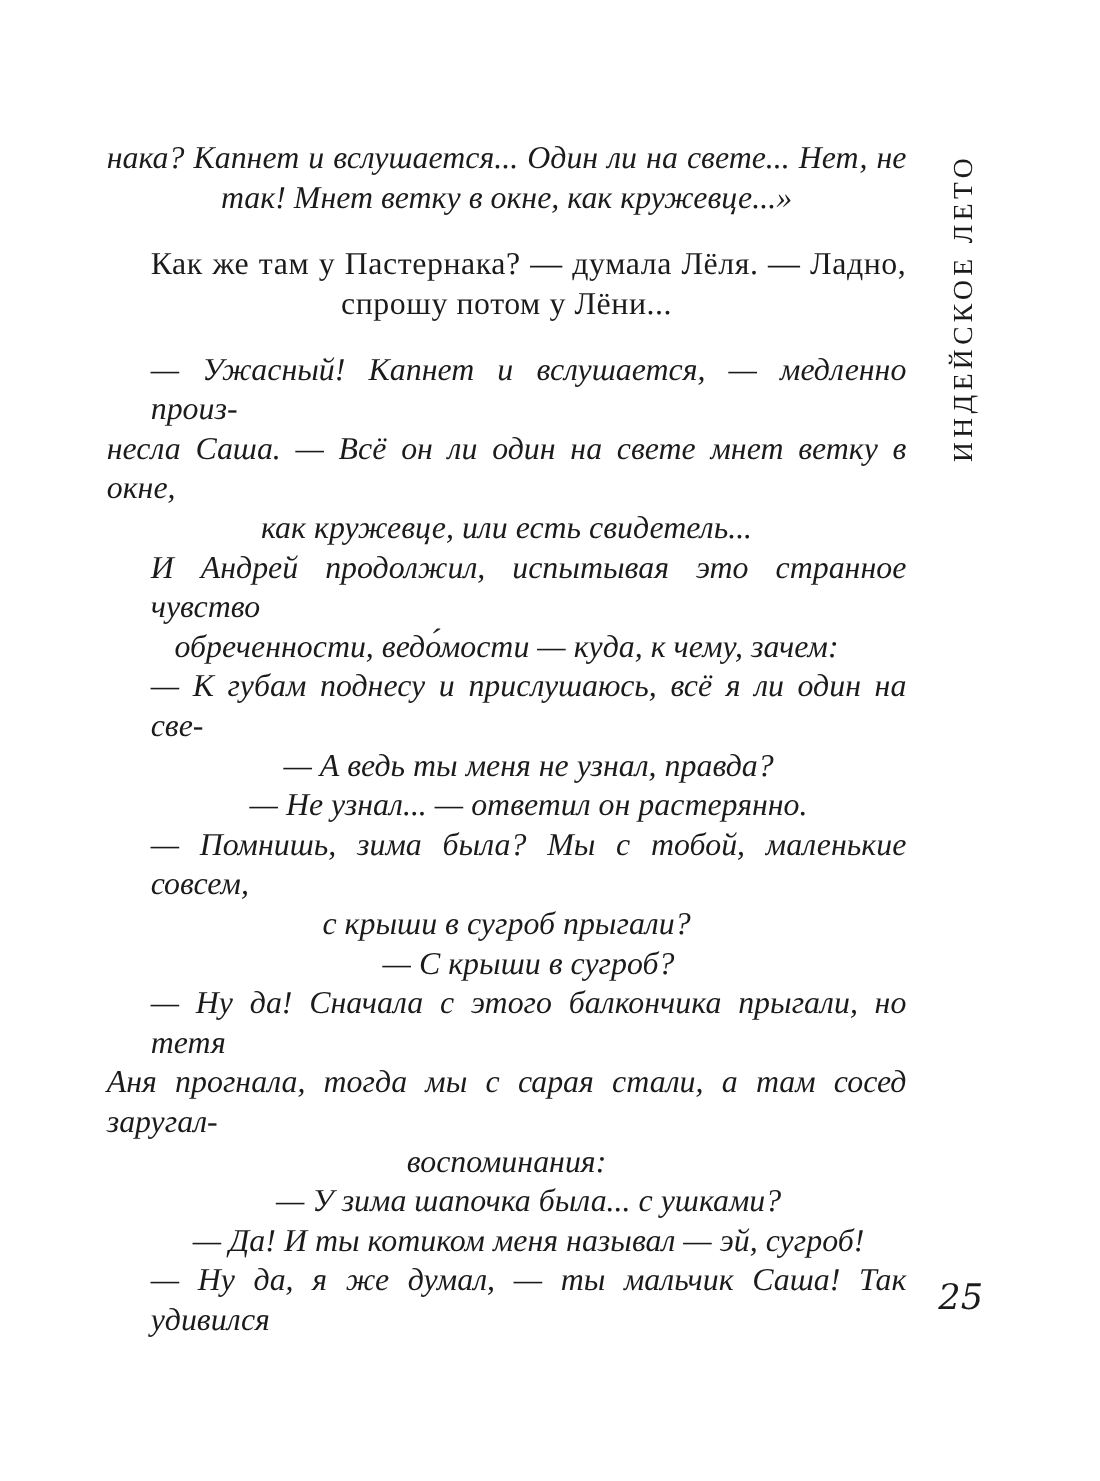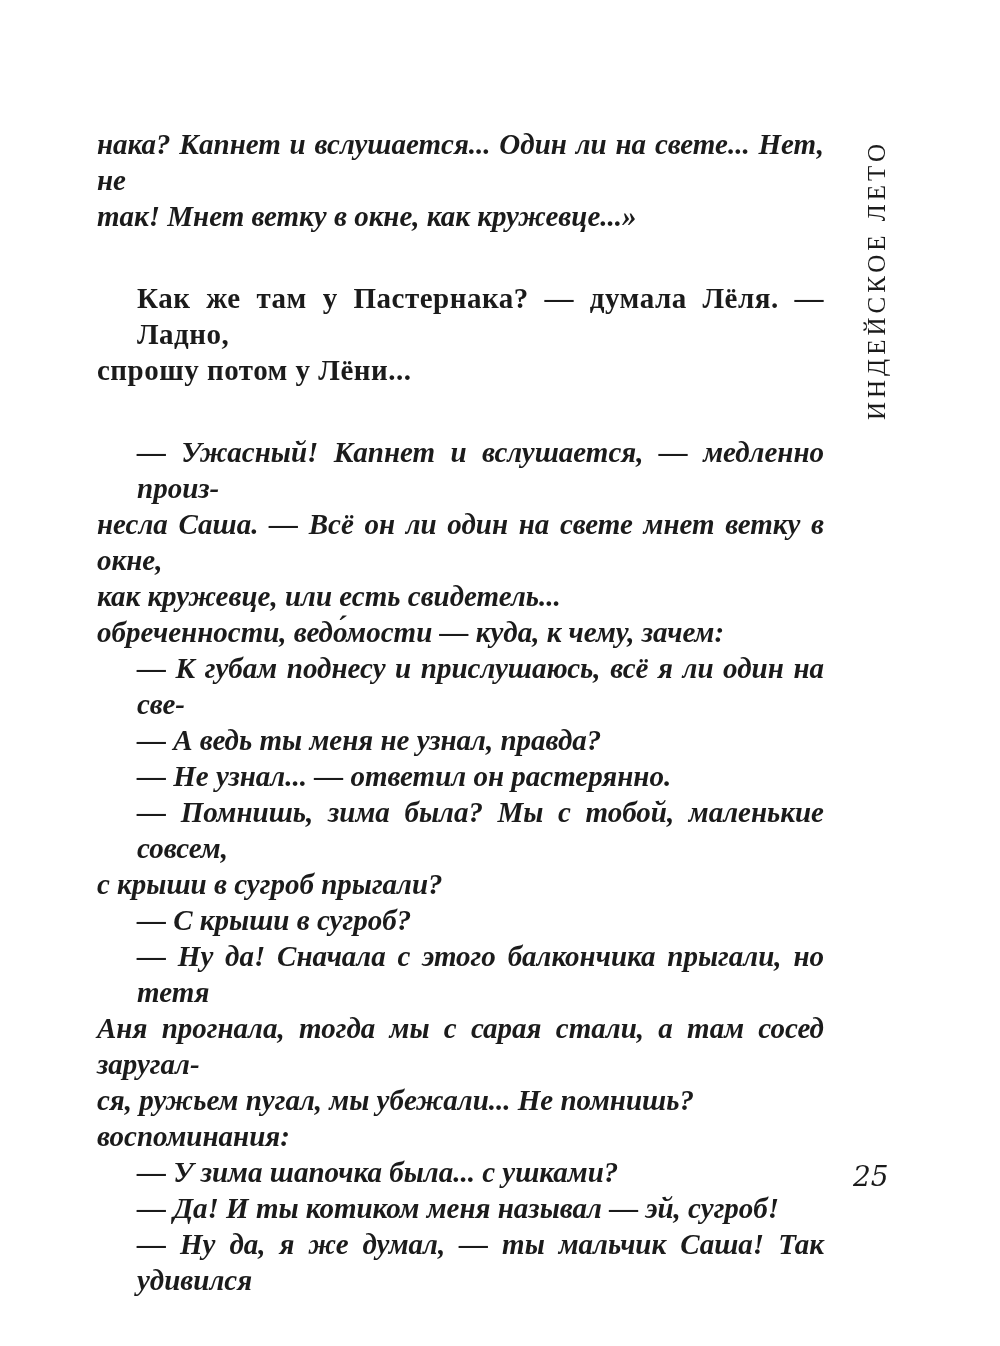--- a/index.html
+++ b/index.html
@@ -28,7 +28,7 @@
     line-height: 36px;
     color: #1b1b1b;
   }
-  .para { margin: 0; font-weight: bold; }
+  .para { margin: 0; }
   .para.gap { margin-top: 46px; }
   .para.italic { font-style: italic; }
   .para.roman { font-style: normal; letter-spacing: 0.5px; }

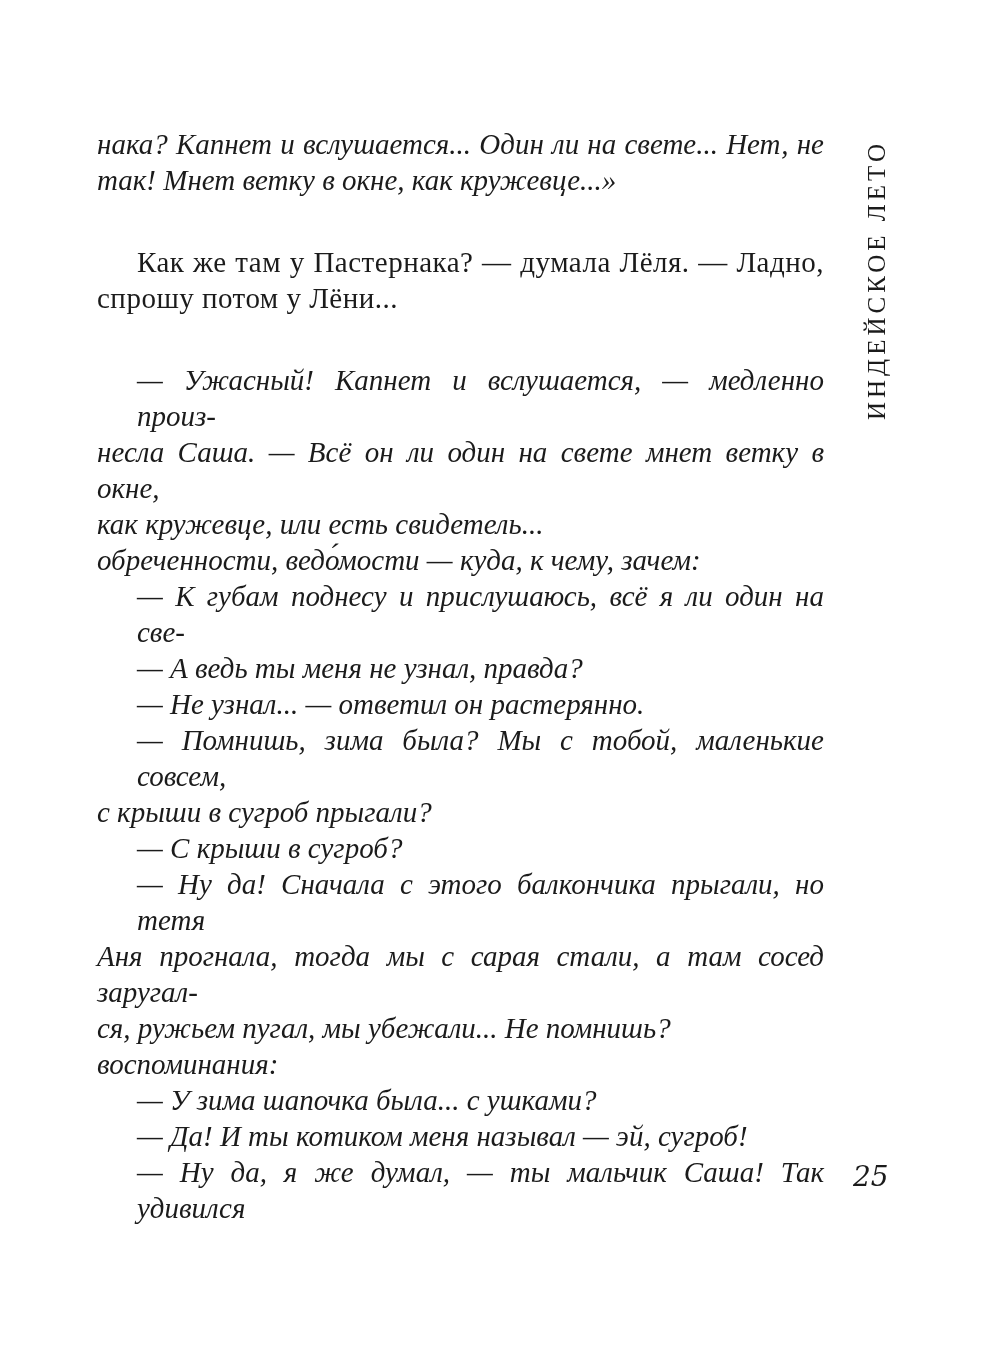--- a/index.html
+++ b/index.html
@@ -33,7 +33,7 @@
   .para.italic { font-style: italic; }
   .para.roman { font-style: normal; letter-spacing: 0.5px; }
   .line {
-    text-align: left;
+    text-align: center;
     white-space: normal;
   }
   .line.fill {

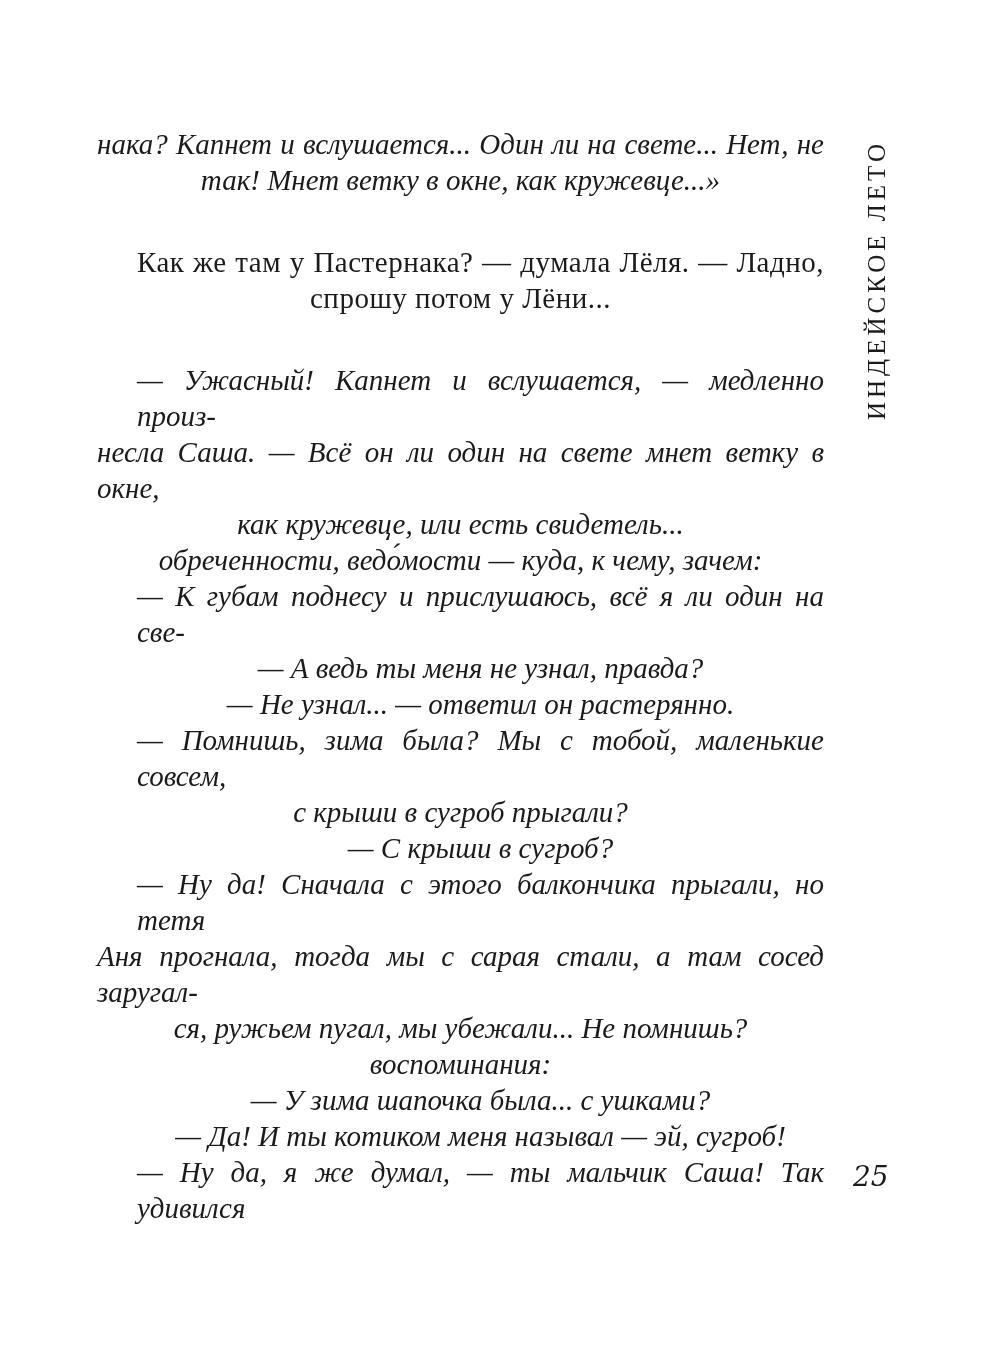--- a/index.html
+++ b/index.html
@@ -29,7 +29,7 @@
     color: #1b1b1b;
   }
   .para { margin: 0; }
-  .para.gap { margin-top: 46px; }
+  .para.gap { margin-top: 24px; }
   .para.italic { font-style: italic; }
   .para.roman { font-style: normal; letter-spacing: 0.5px; }
   .line {

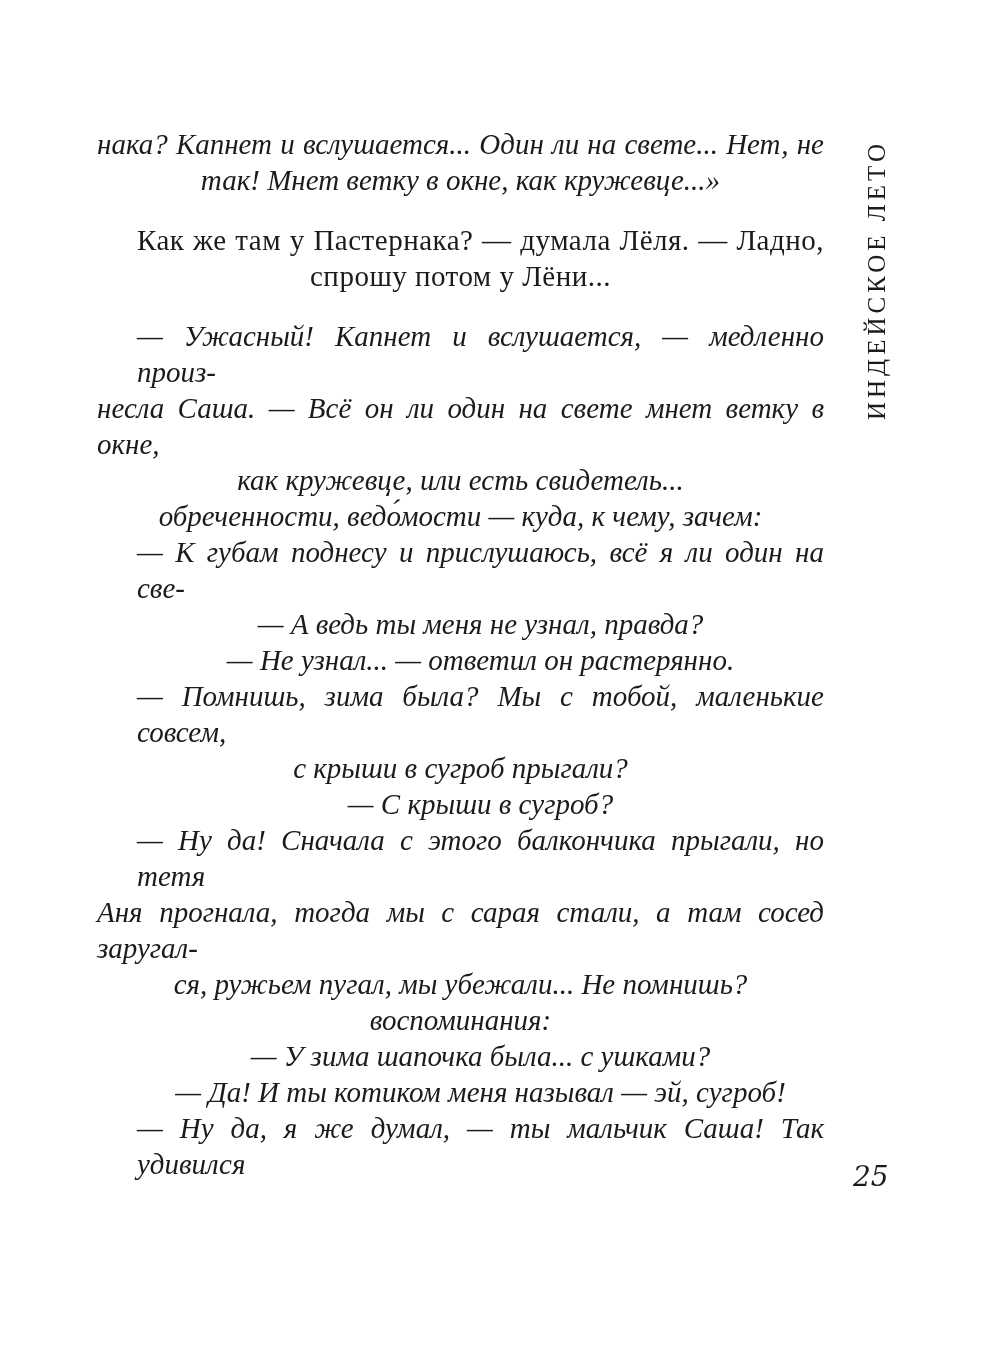--- a/index.html
+++ b/index.html
@@ -87,6 +87,7 @@
         <div class="line">как кружевце, или есть свидетель...</div>
       </div>
       <div class="para italic">
+        <div class="line fill indent">И Андрей продолжил, испытывая это странное чувство</div>
         <div class="line">обреченности, ведо́мости — куда, к чему, зачем:</div>
       </div>
       <div class="para italic">

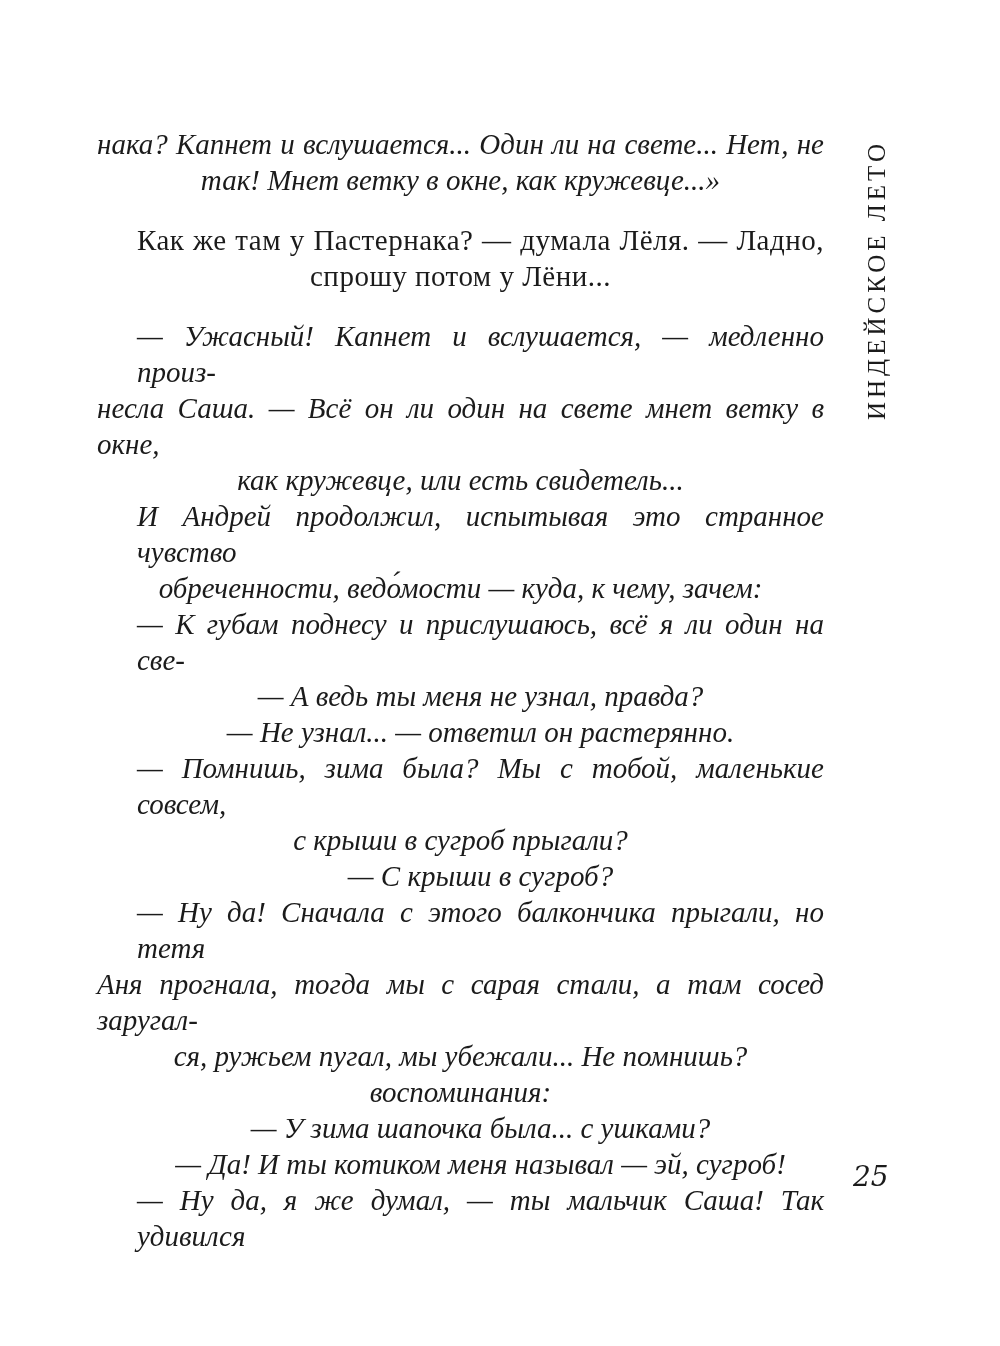--- a/index.html
+++ b/index.html
@@ -109,7 +109,6 @@
       <div class="para italic">
         <div class="line fill indent">— Ну да! Сначала с этого балкончика прыгали, но тетя</div>
         <div class="line fill">Аня прогнала, тогда мы с сарая стали, а там сосед заругал-</div>
-        <div class="line">ся, ружьем пугал, мы убежали... Не помнишь?</div>
       </div>
       <div class="para italic">
         <div class="line">воспоминания:</div>

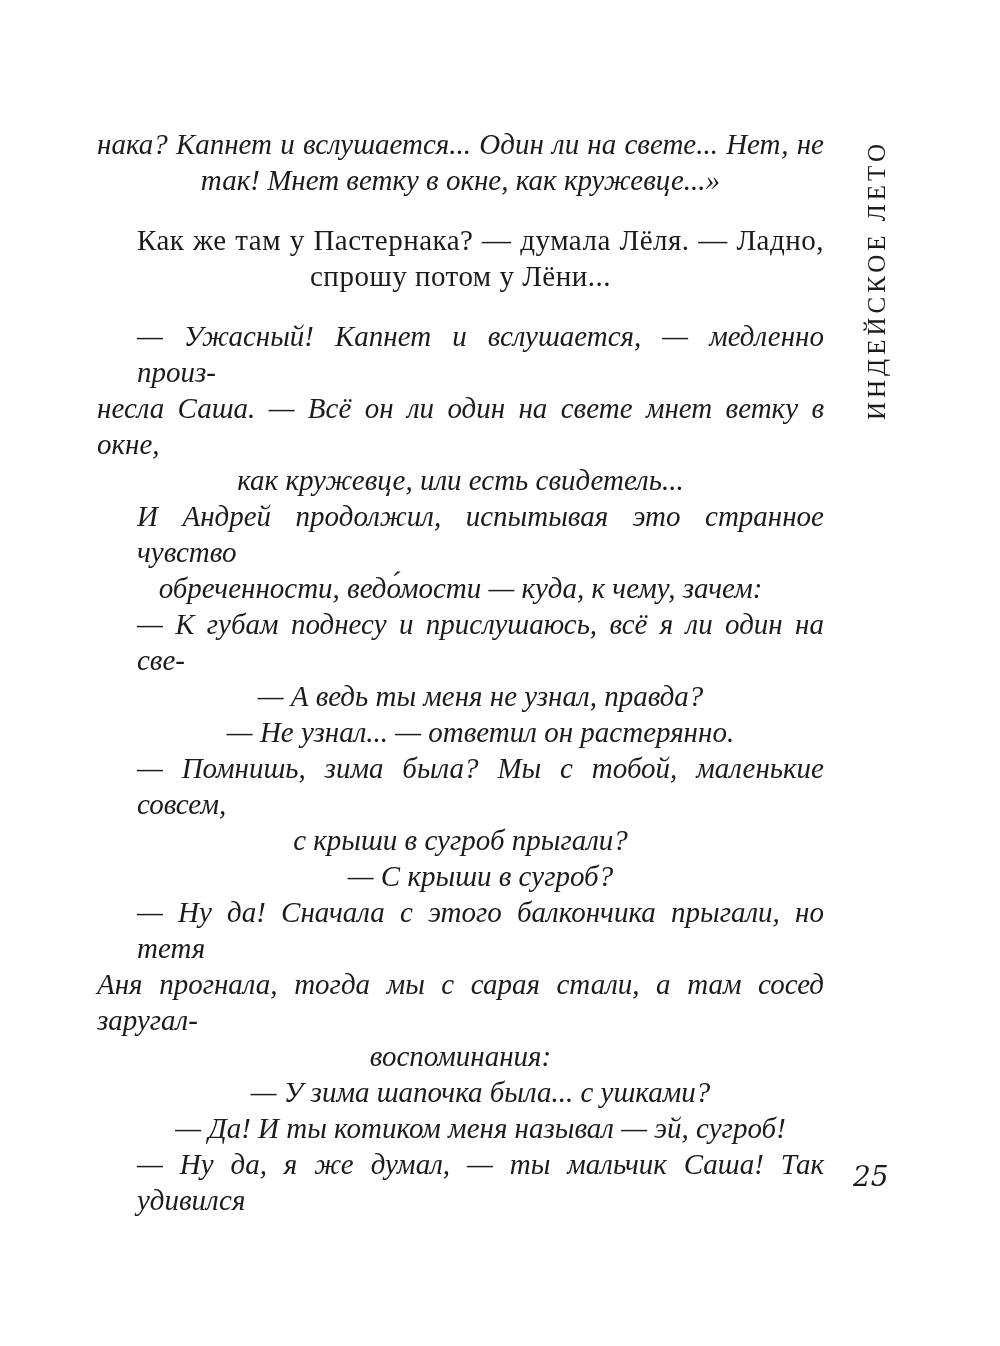--- a/index.html
+++ b/index.html
@@ -59,7 +59,7 @@
     position: absolute;
     left: 853px;
     top: 1160px;
-    font-size: 28px;
+    font-size: 32px;
     font-style: italic;
     font-family: "DejaVu Serif", "Liberation Serif", serif;
     color: #1b1b1b;

